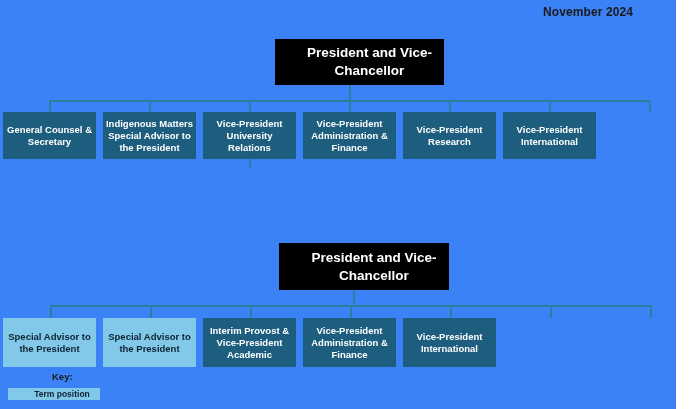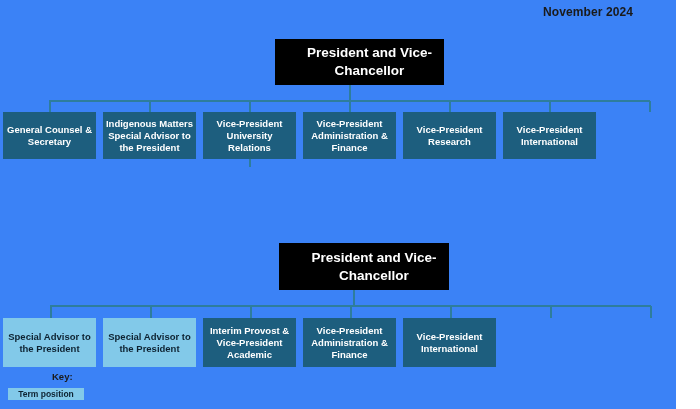--- a/index.html
+++ b/index.html
@@ -49,7 +49,7 @@
   }
   .key-swatch{
     position:absolute;left:8px;top:388px;width:76px;height:12px;background:#82c9e9;color:#0d2231;
-    display:flex;align-items:center;justify-content:center;font-size:8.5px;font-weight:700;
+    display:flex;align-items:center;justify-content:center;font-size:8.5px;font-weight:700;padding-left:16px;
   }
 </style>
 </head>

